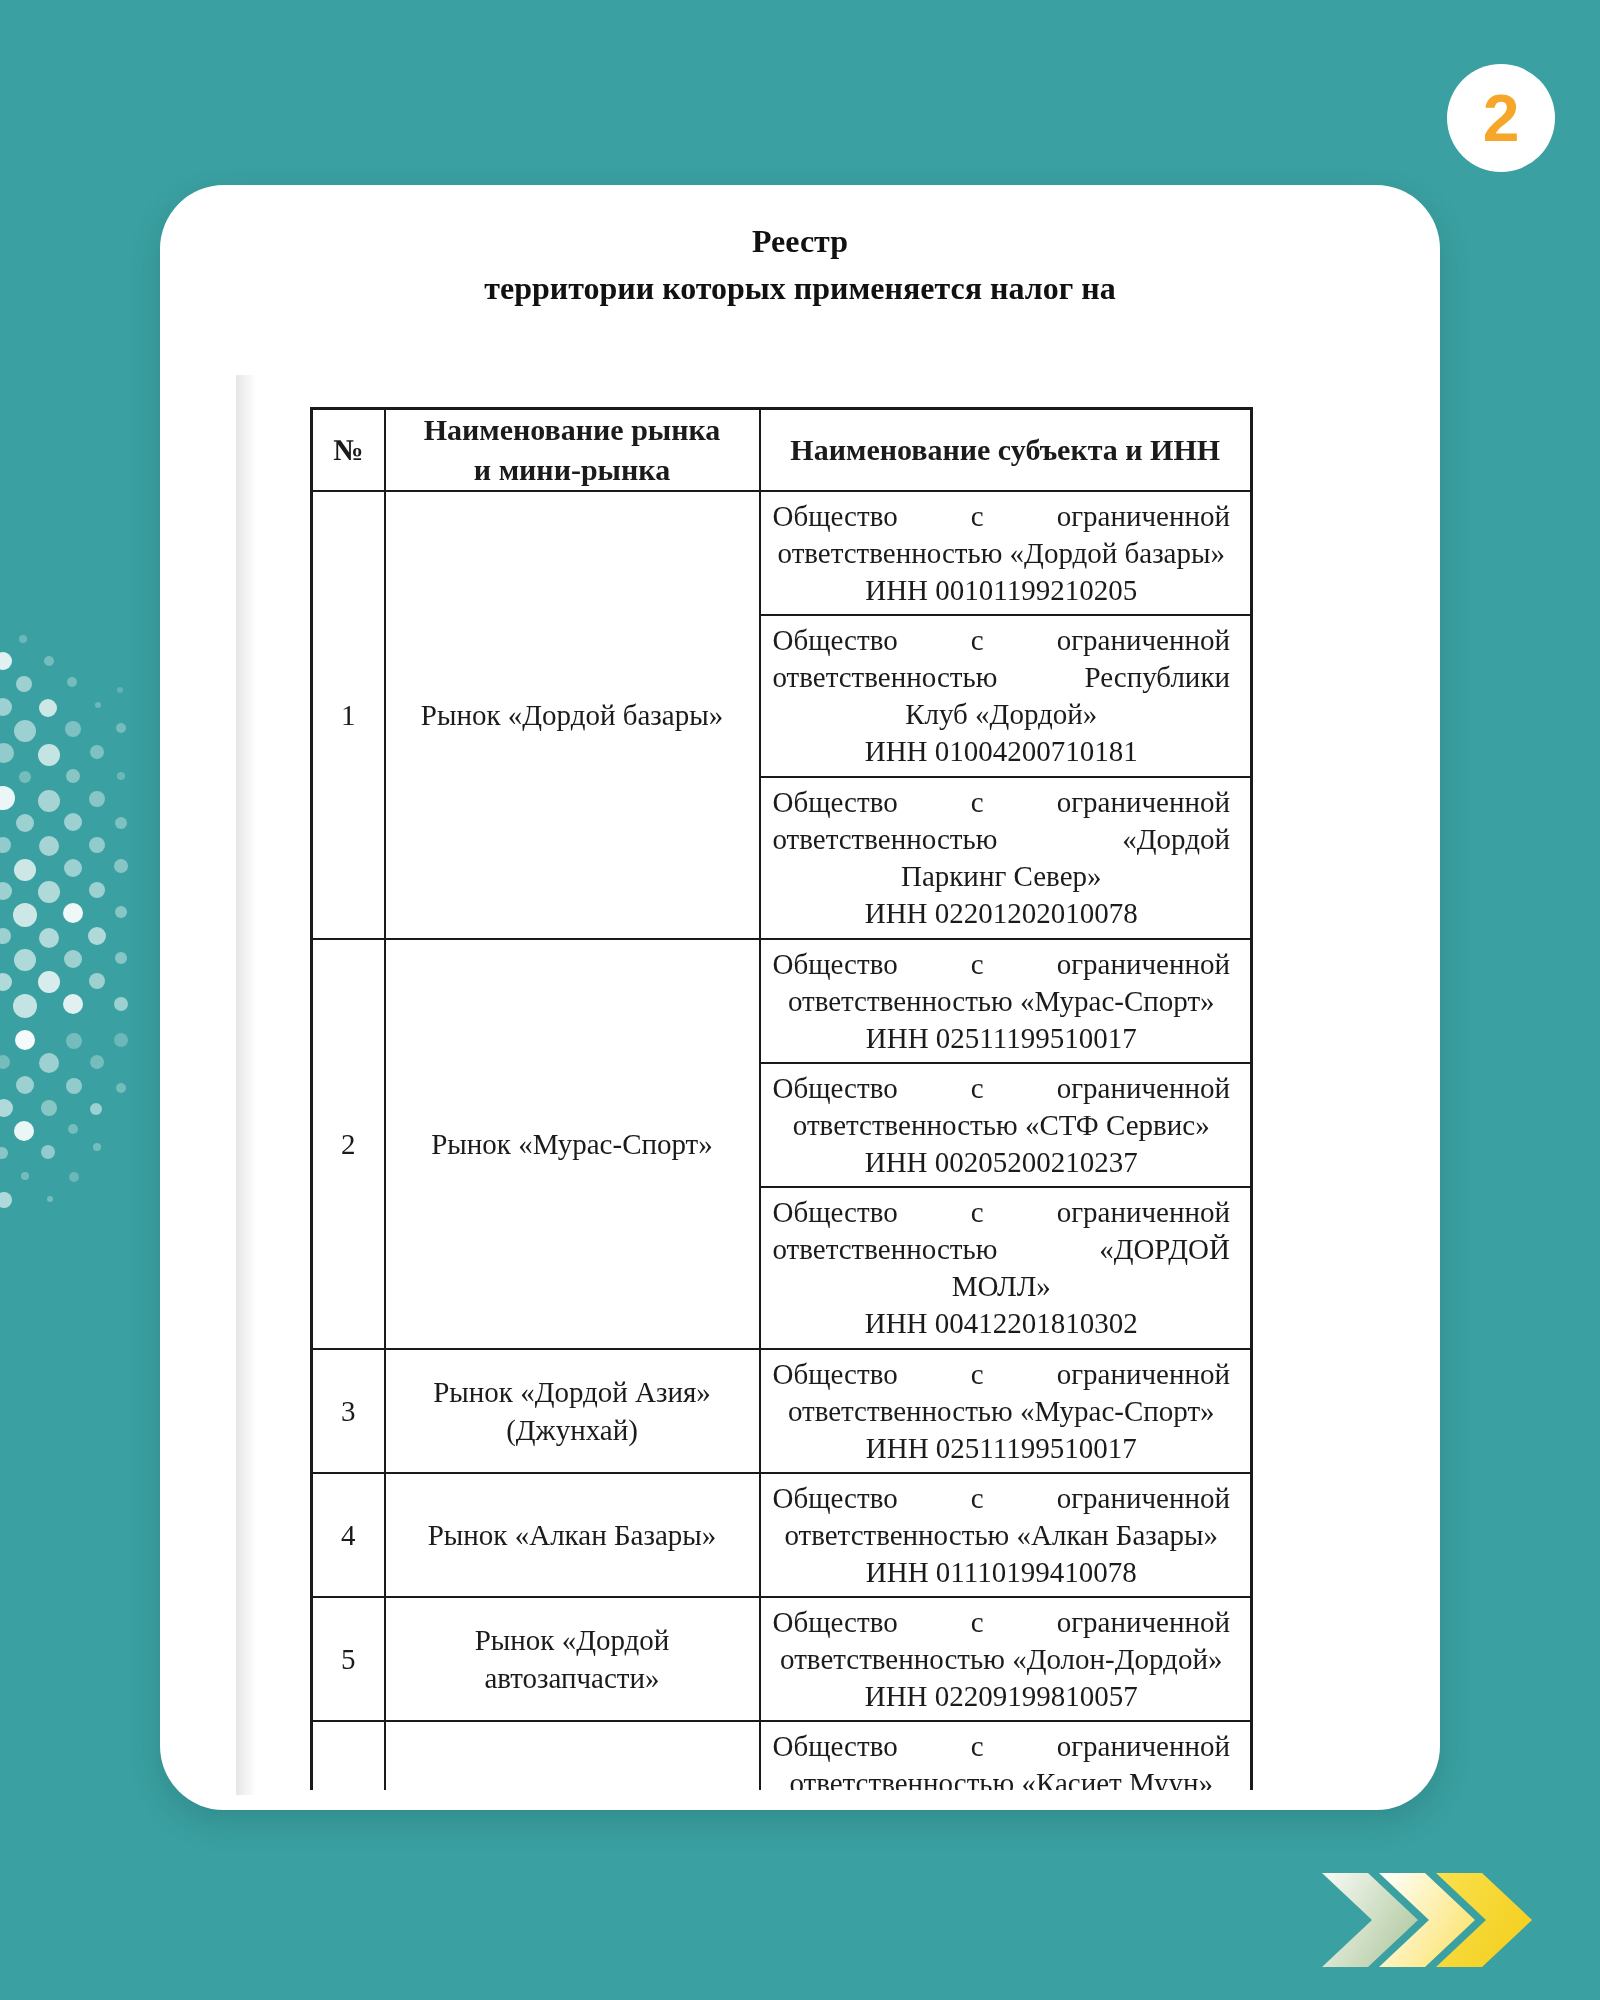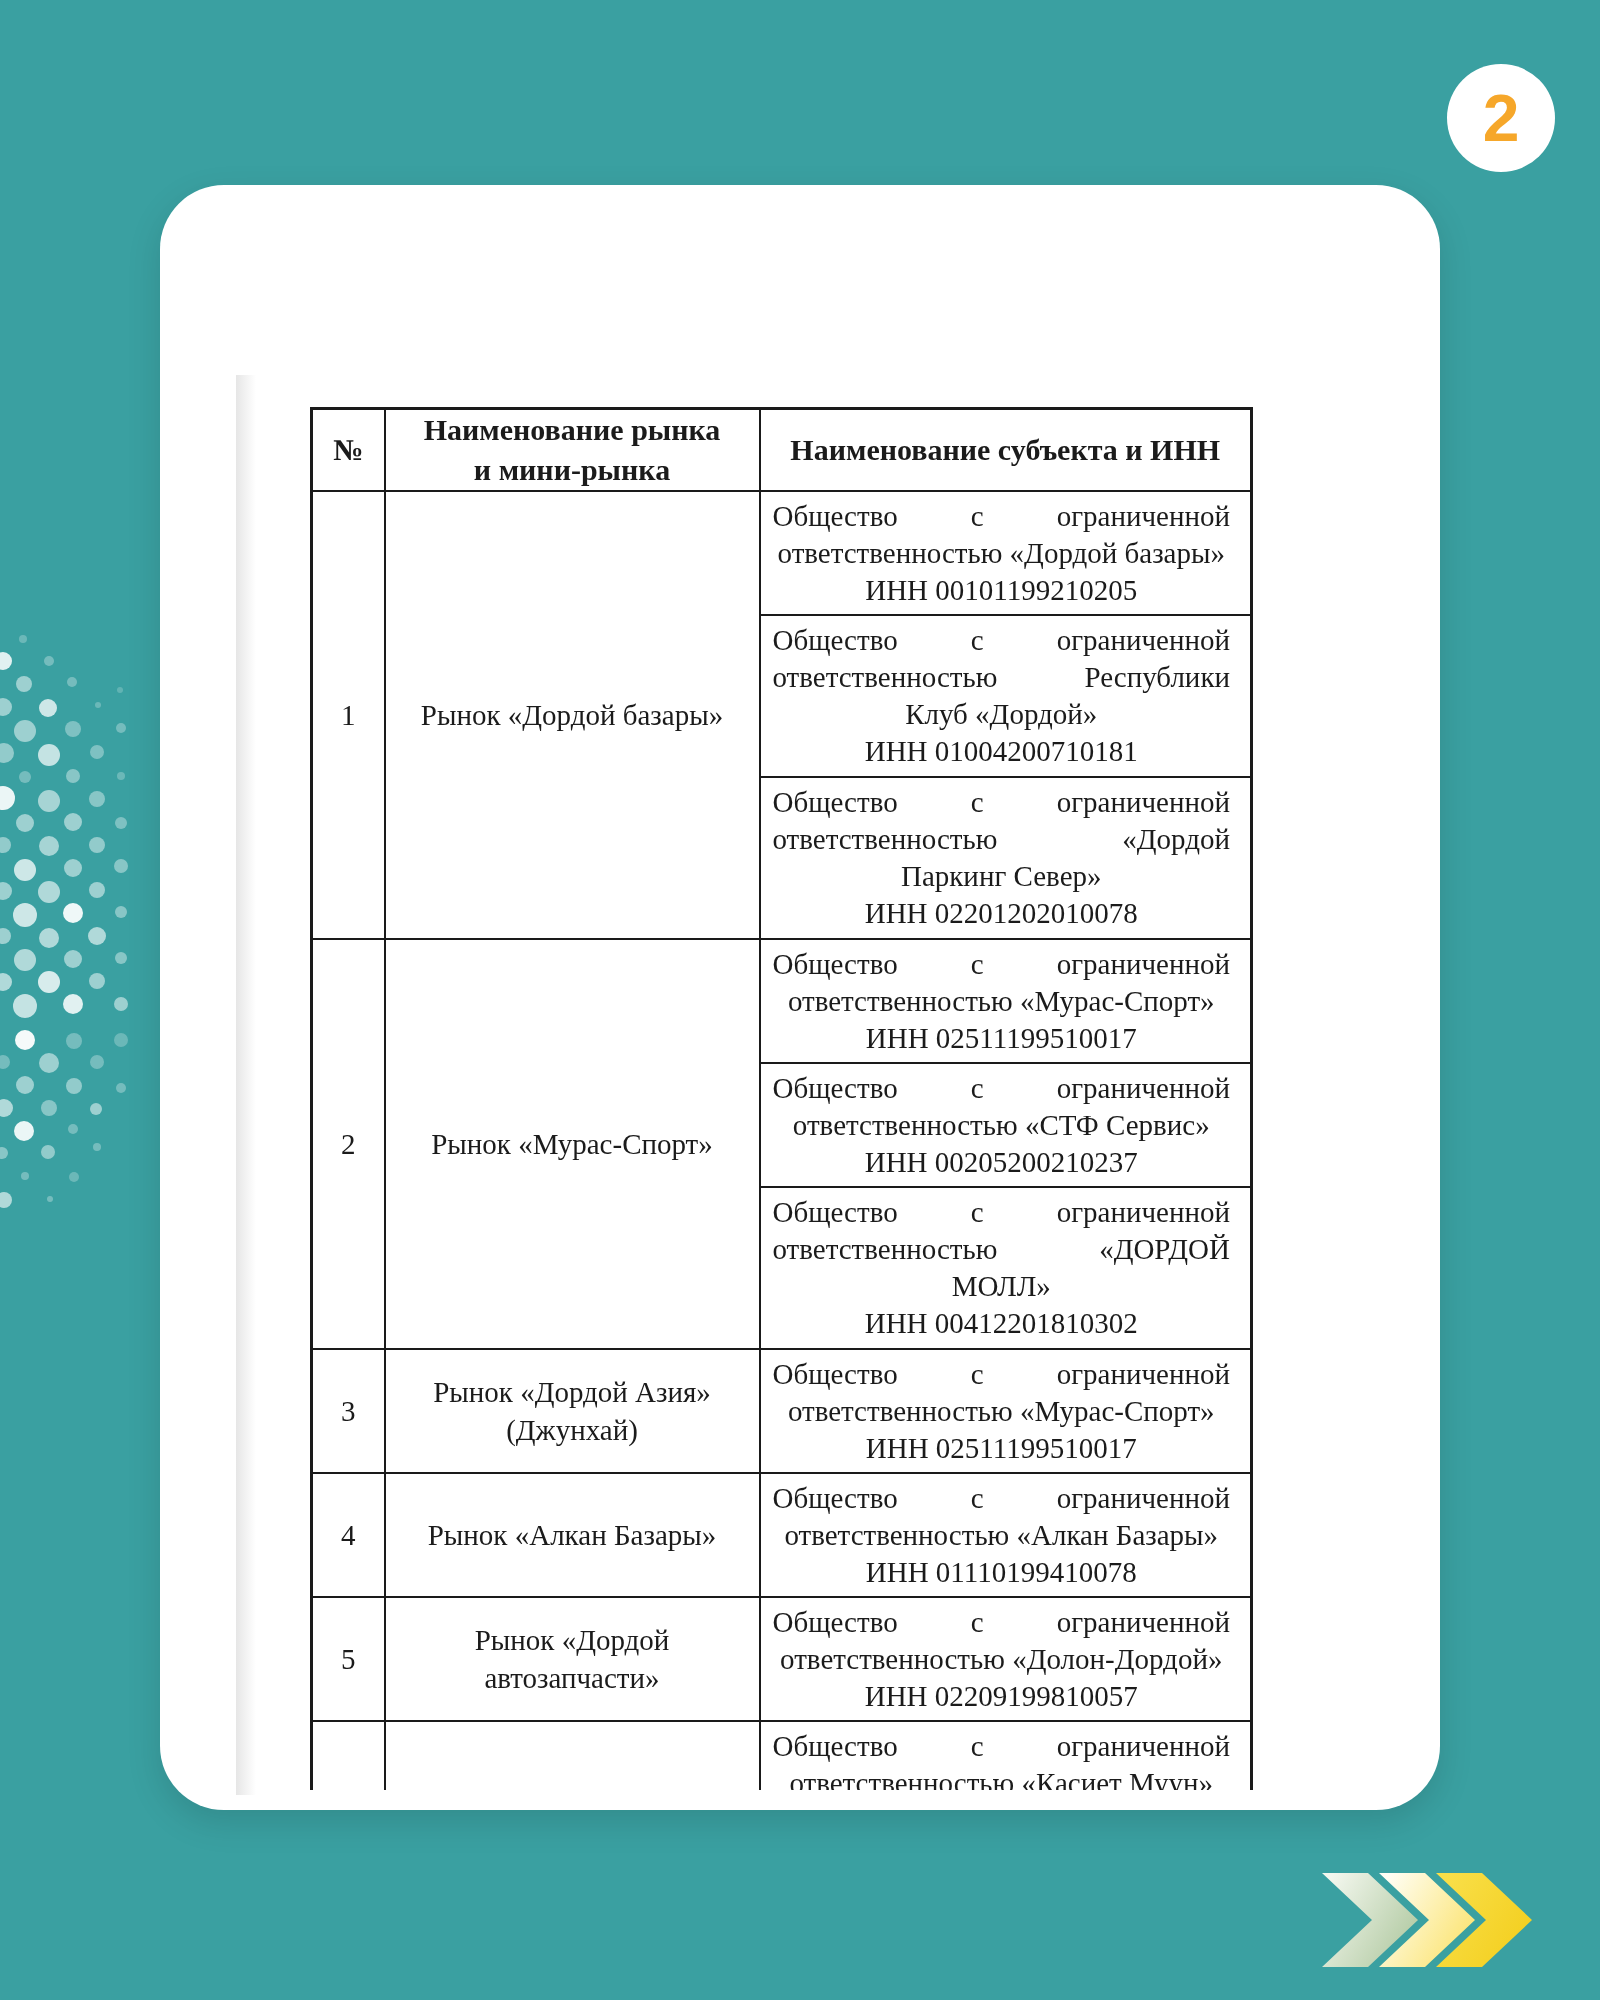--- a/index.html
+++ b/index.html
@@ -116,6 +116,7 @@
     <div class="scan-edge"></div>
 
     <div class="doc-title">
+      <div>Реестр</div>
     </div>
 
     <div class="table-clip">

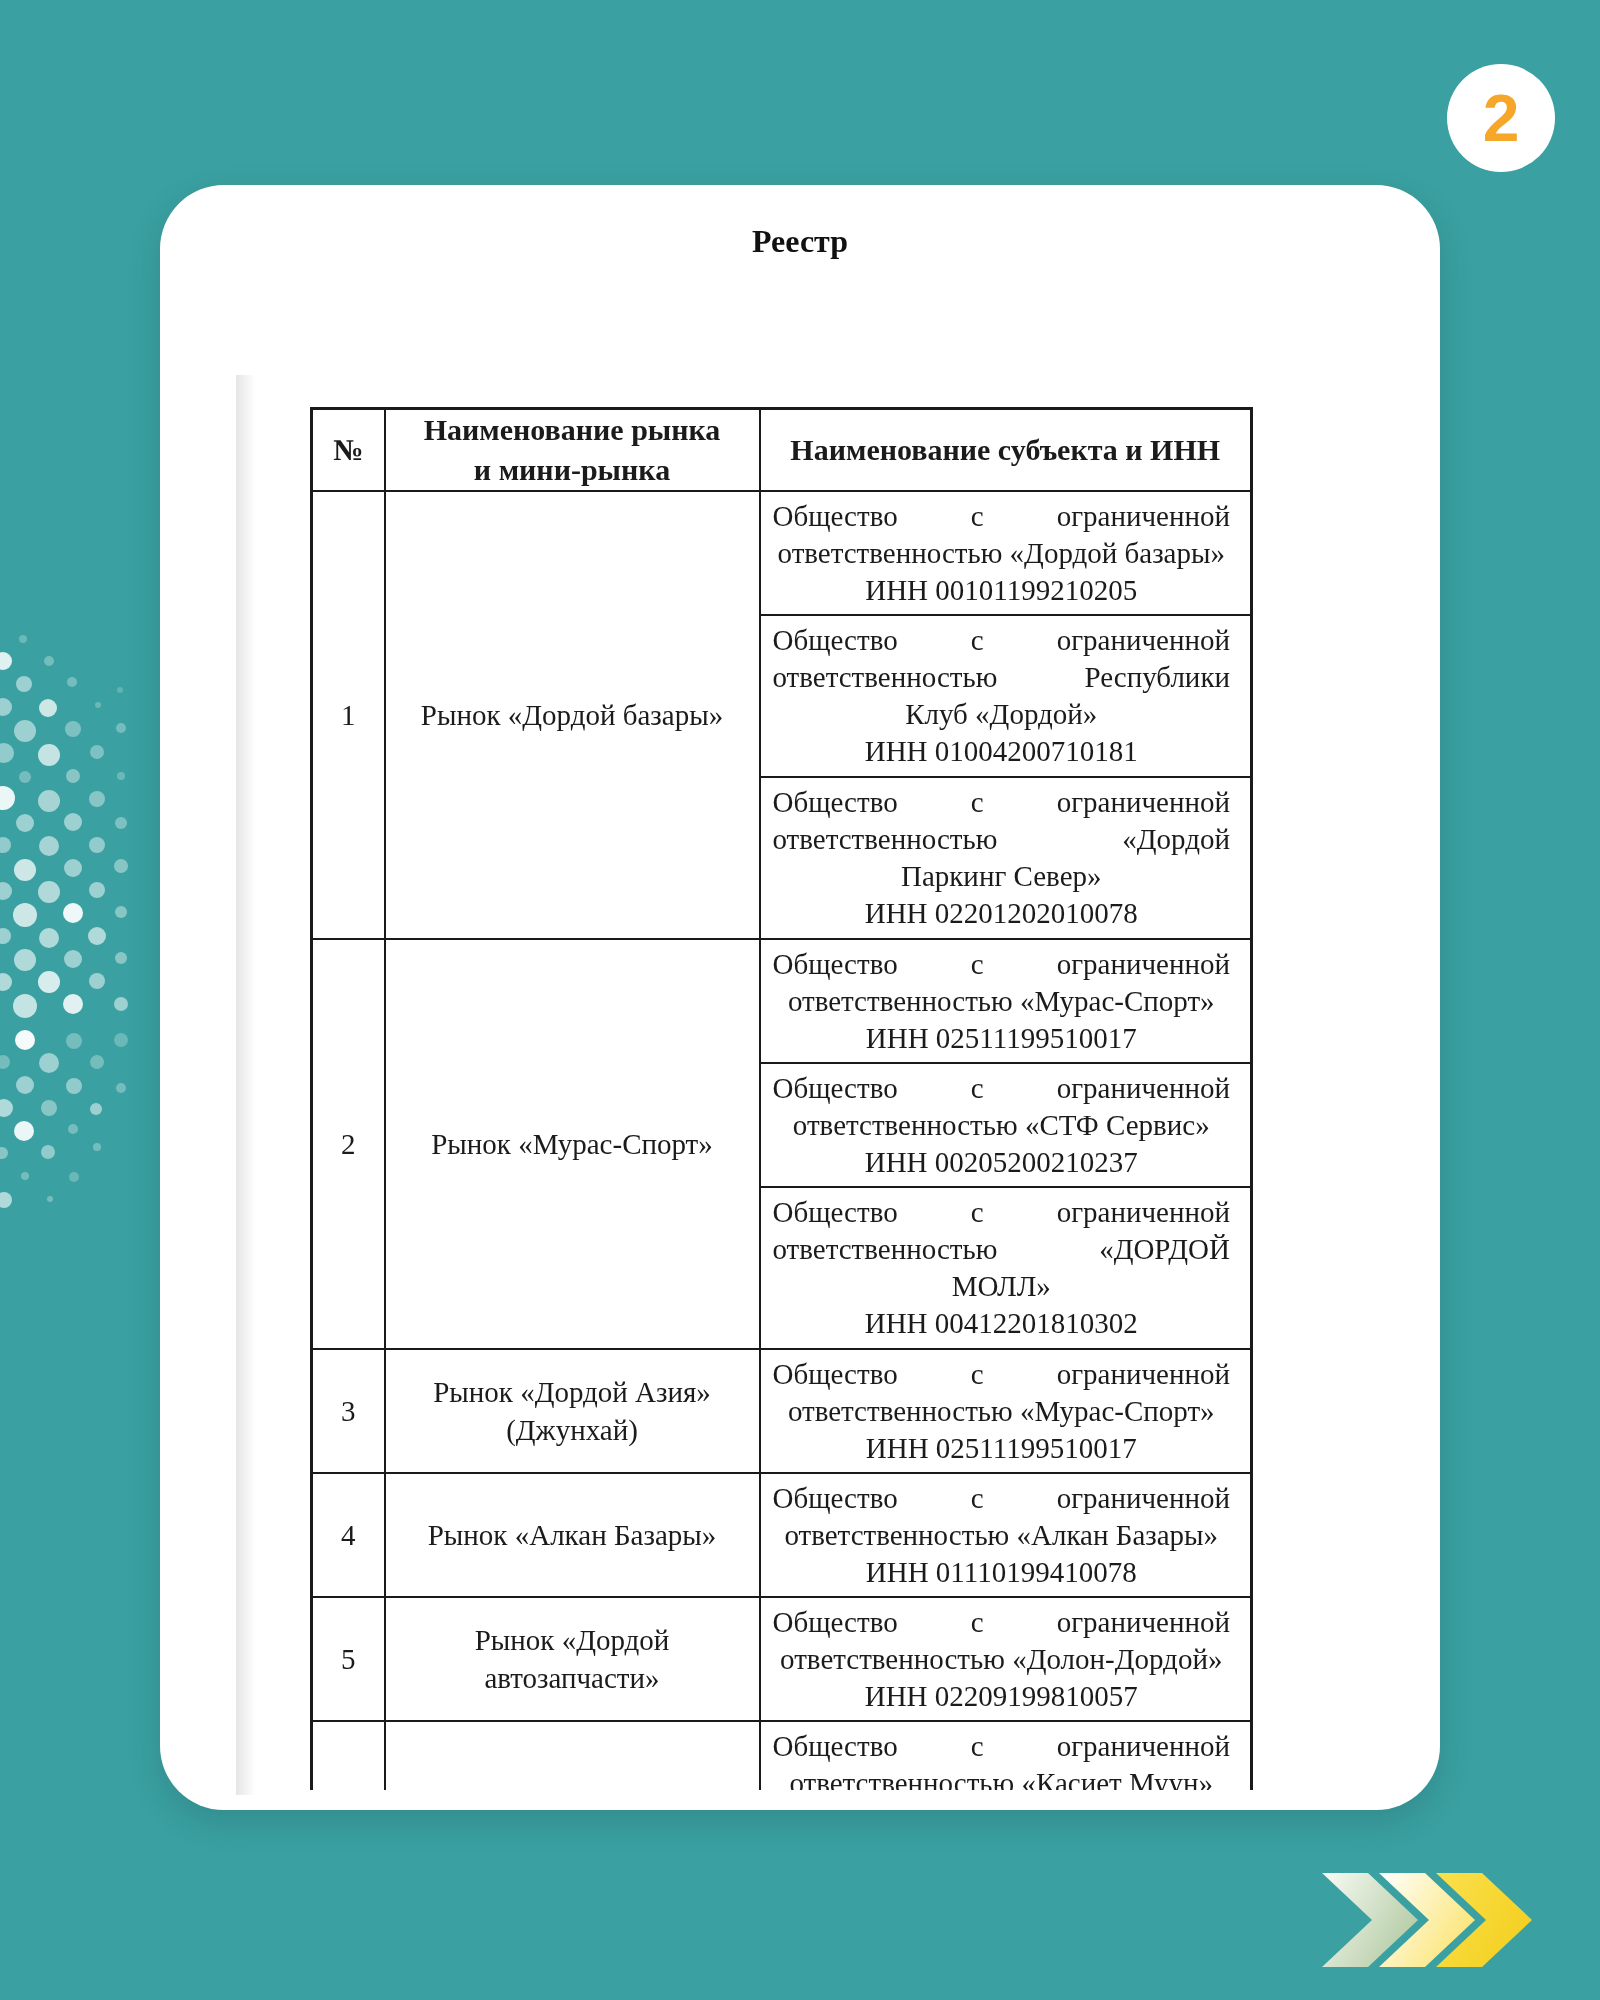--- a/index.html
+++ b/index.html
@@ -117,6 +117,7 @@
 
     <div class="doc-title">
       <div>Реестр</div>
+      <div>территории которых применяется налог на</div>
     </div>
 
     <div class="table-clip">

